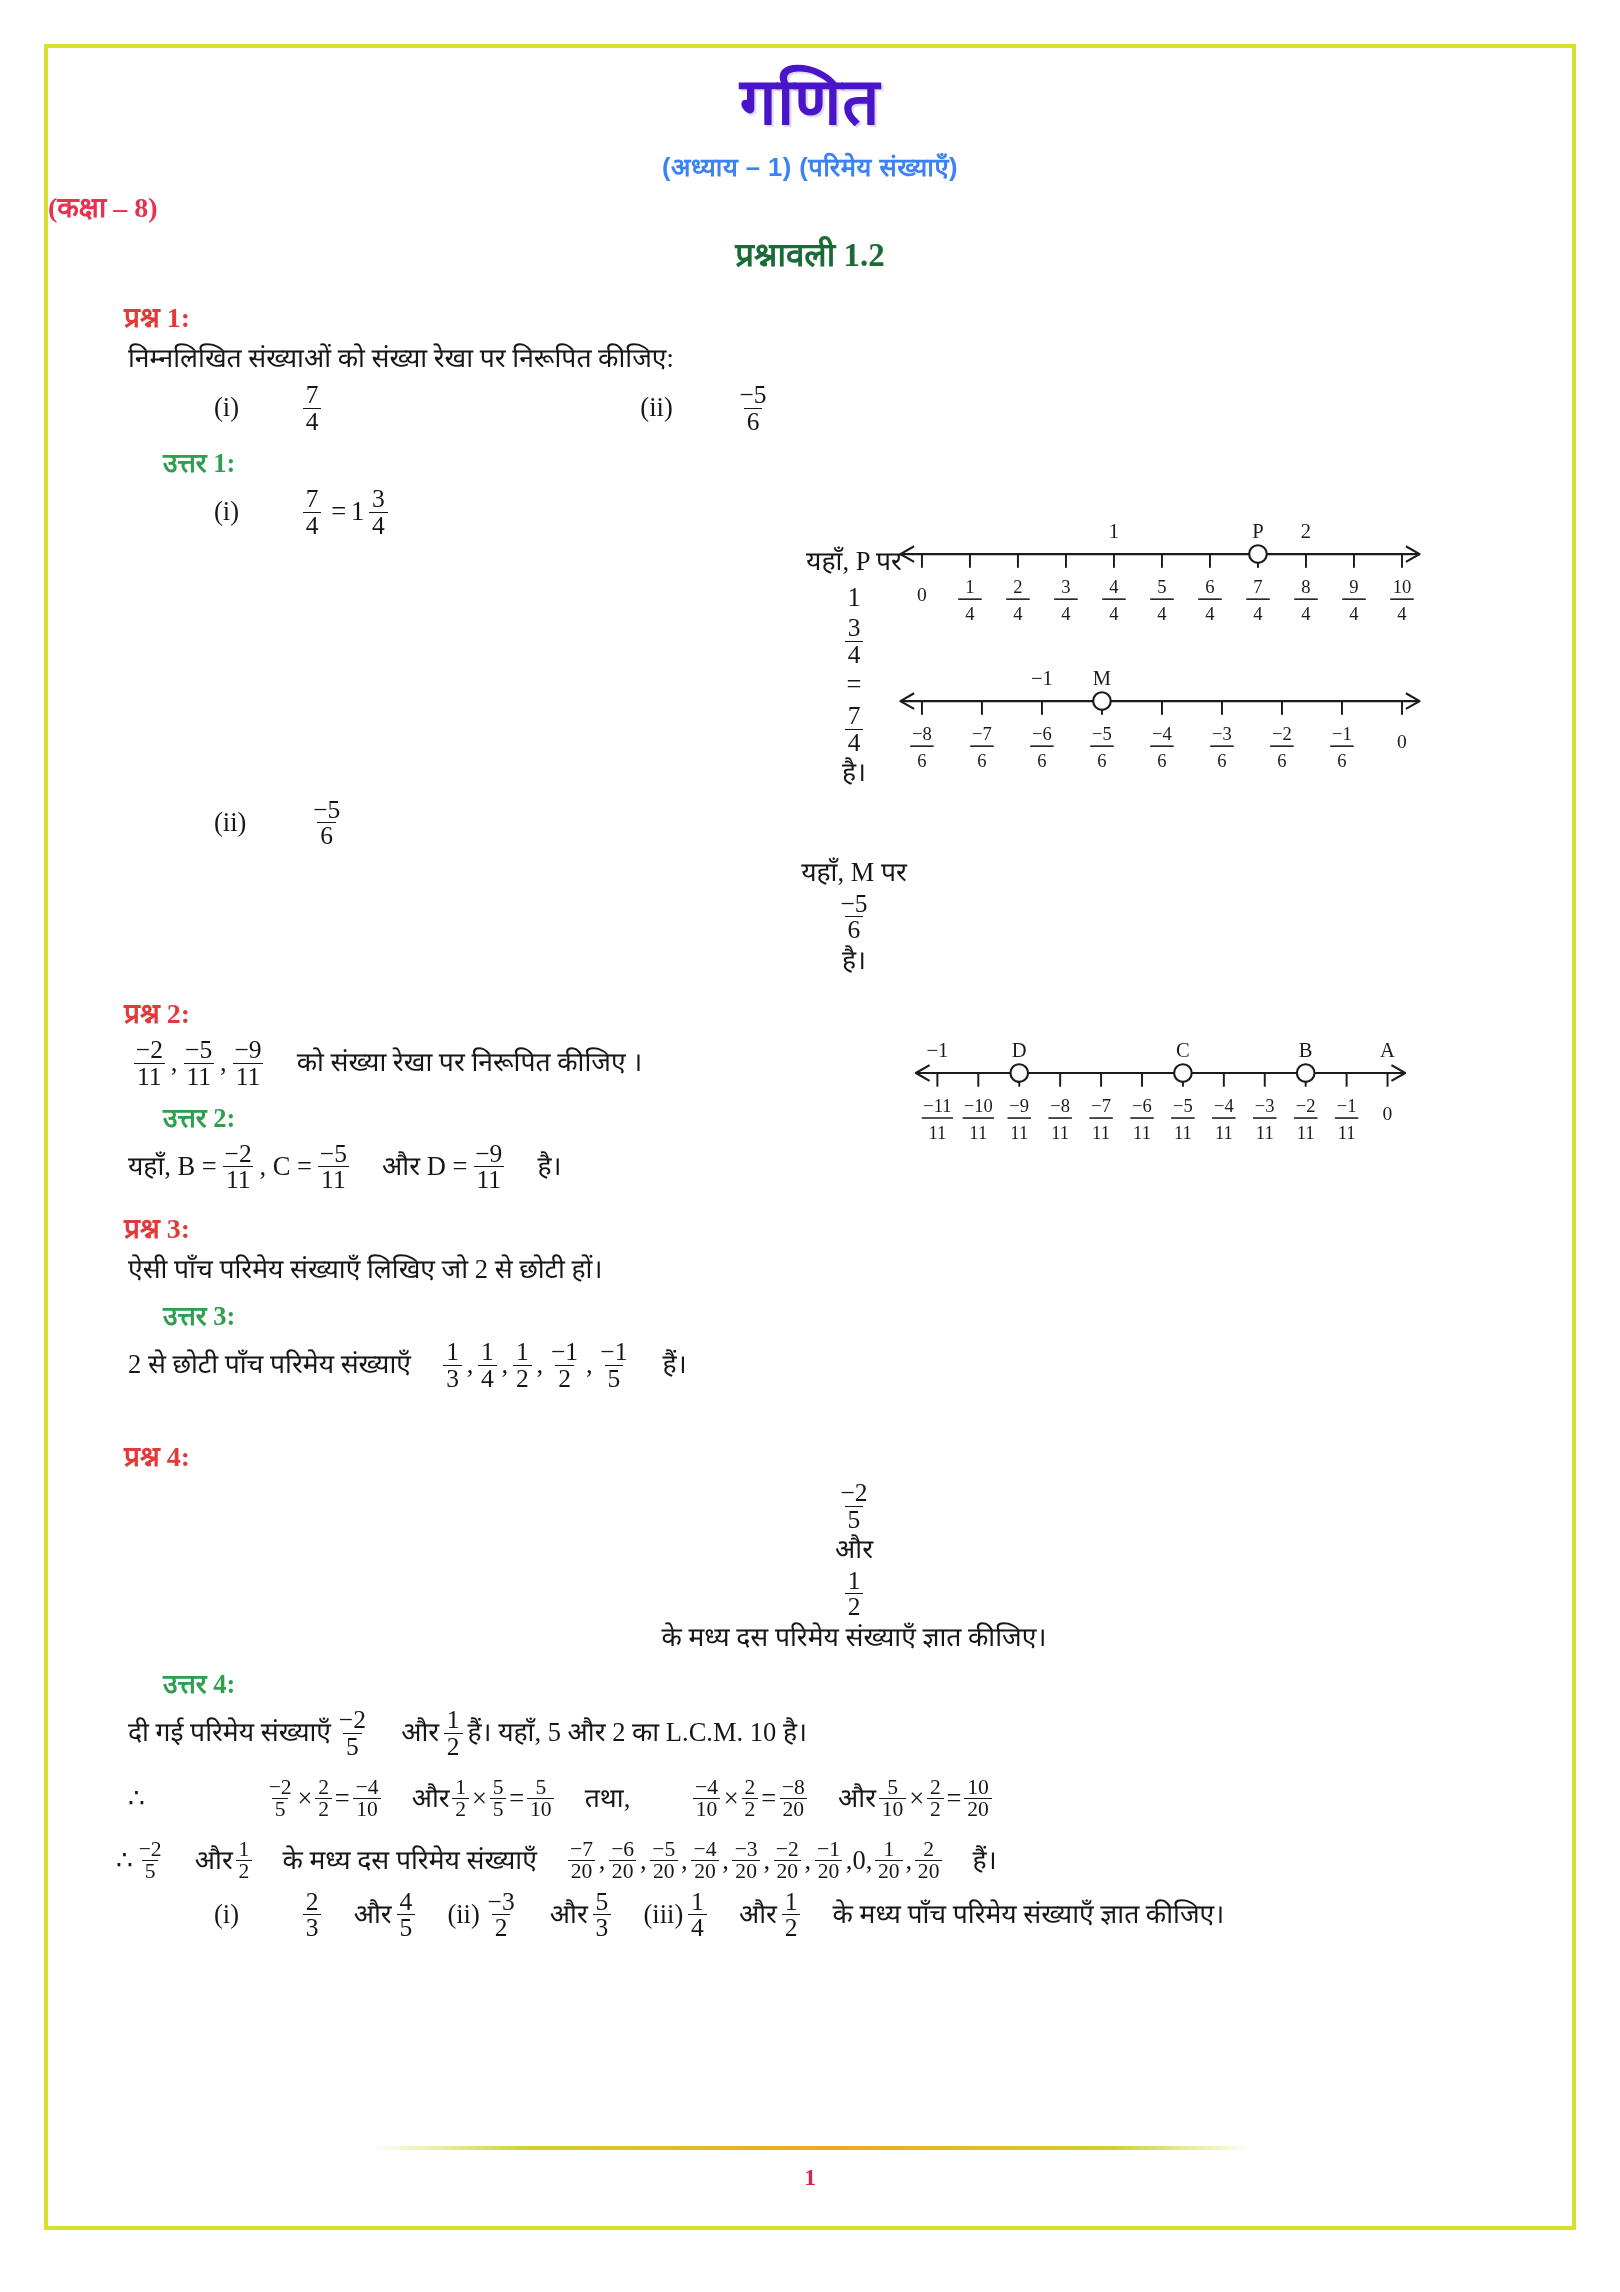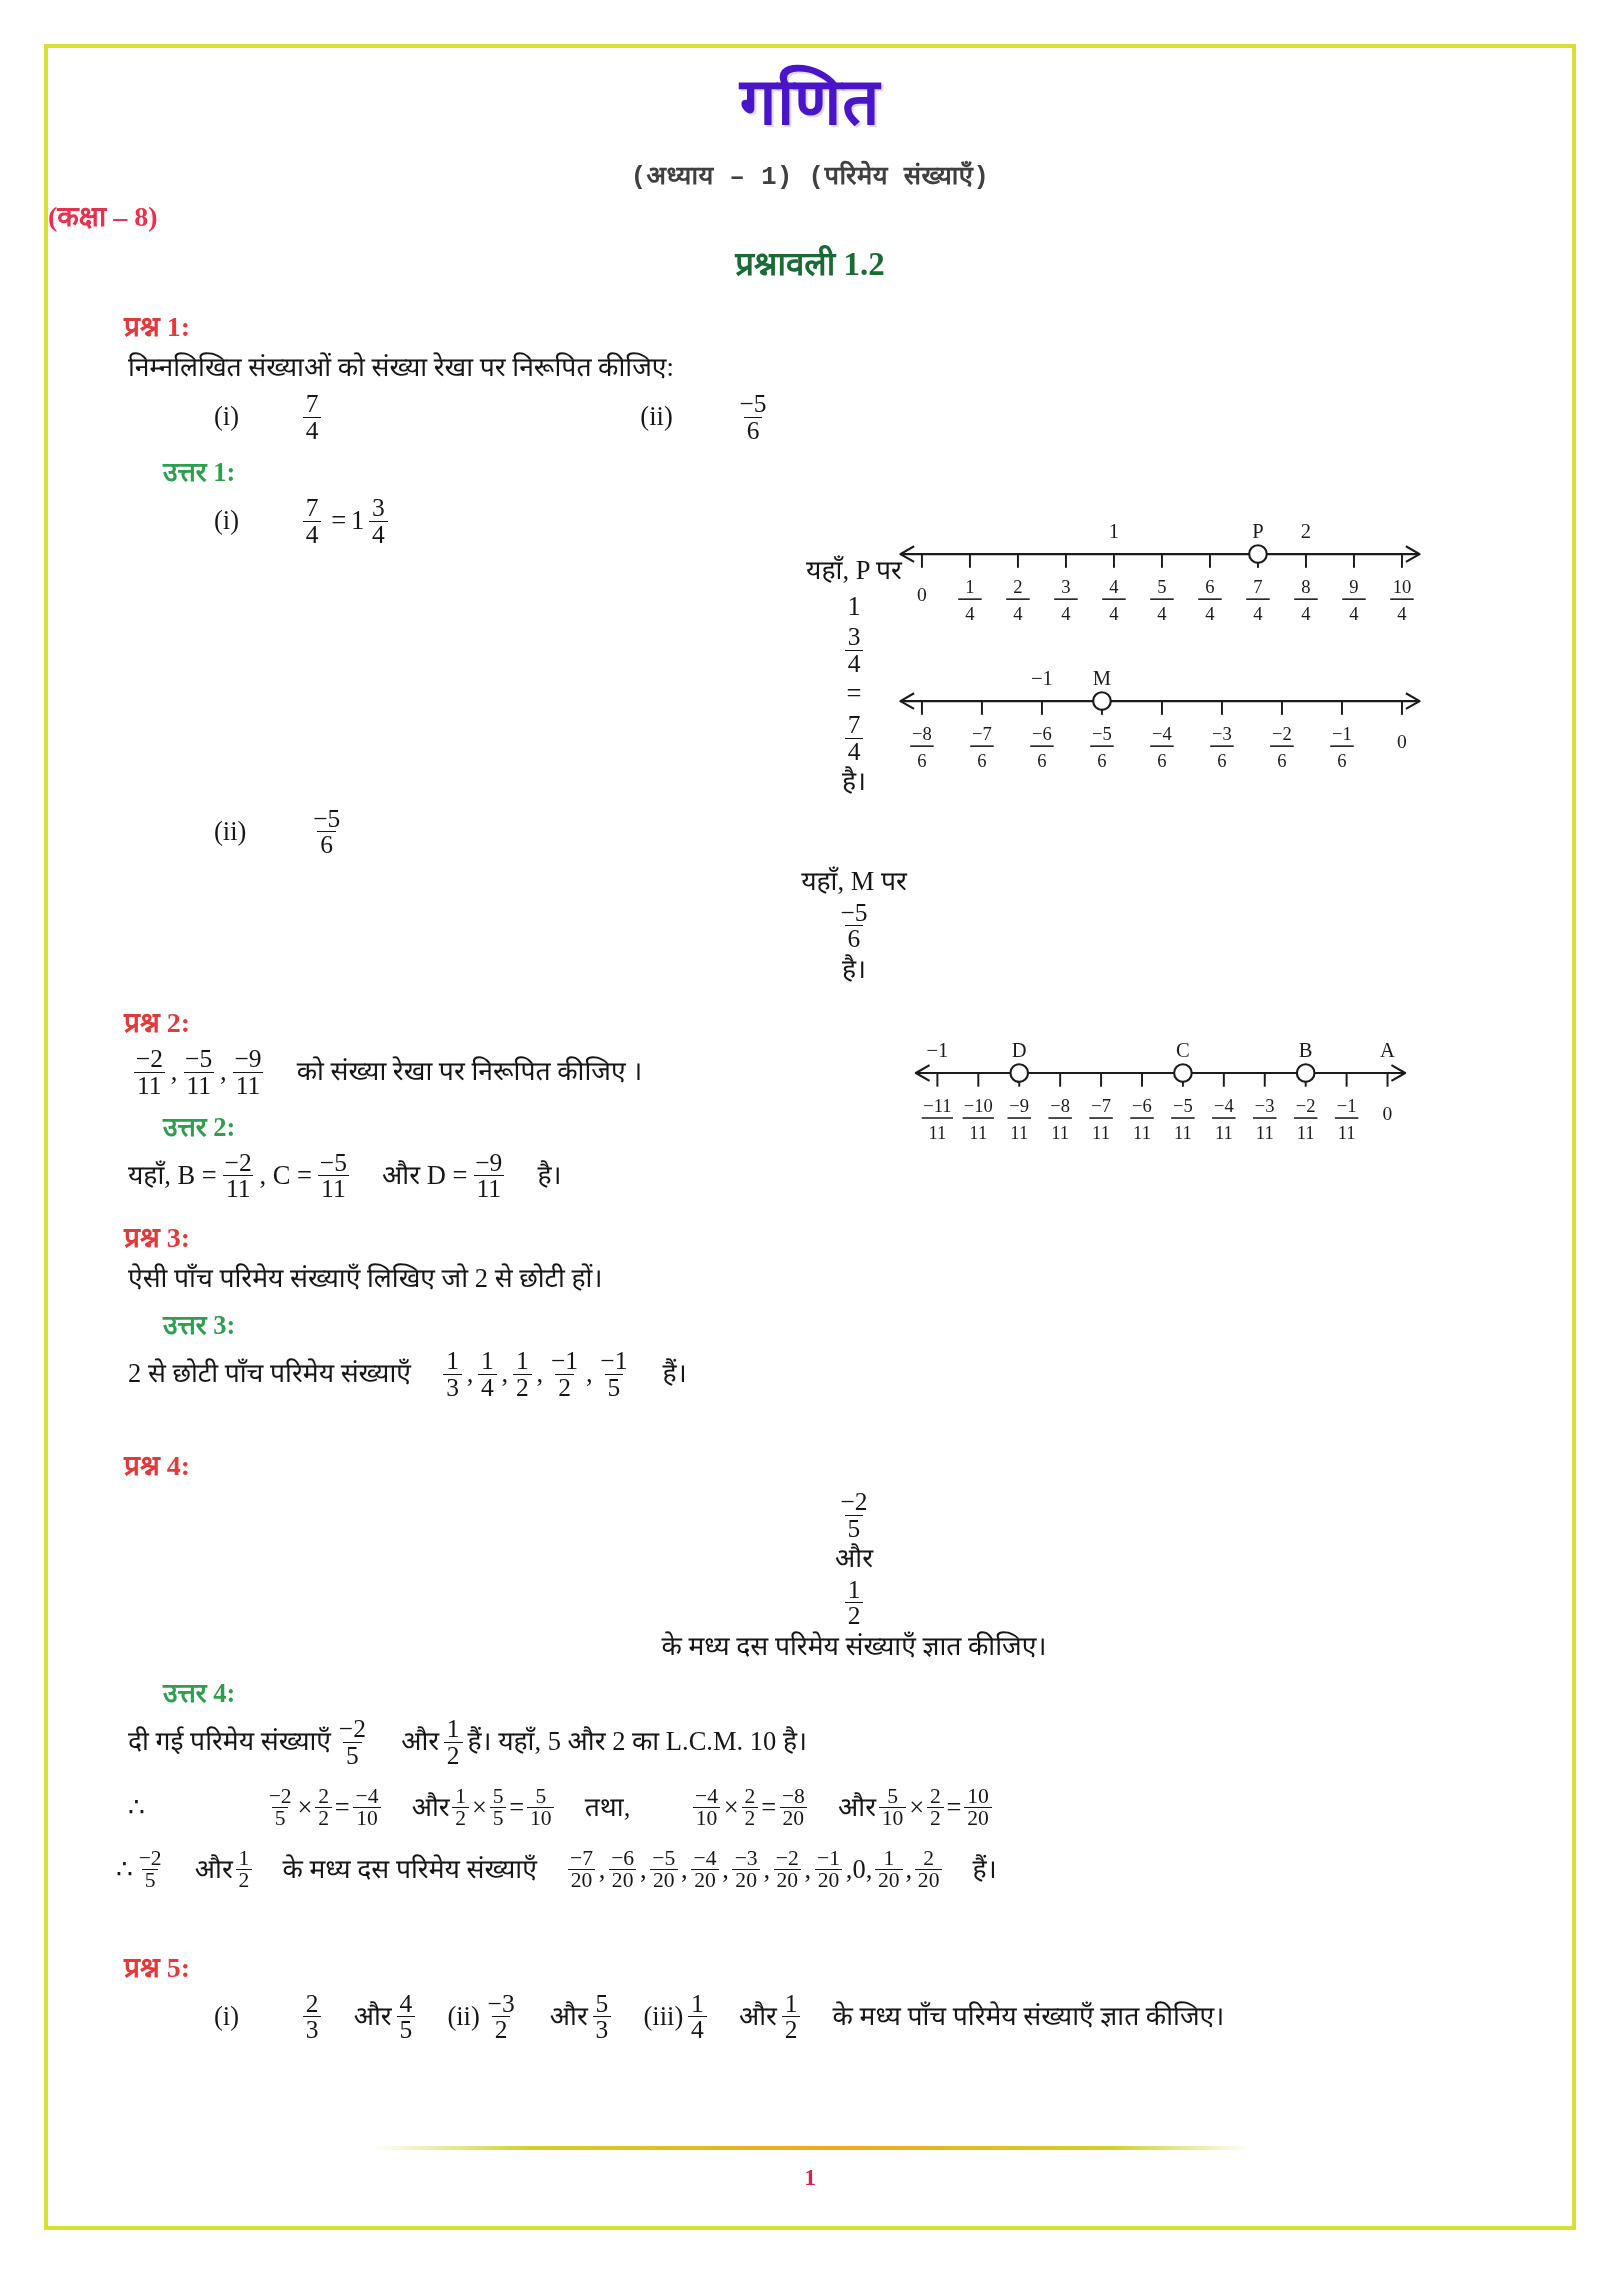--- a/index.html
+++ b/index.html
@@ -38,11 +38,11 @@
 
   .subhead-line1 {
     text-align: center;
-    margin-top: 20px;
+    margin-top: 12px;
     font-size: 25.5px;
     font-weight: bold;
-    font-family: Liberation Mono, monospace;
-    color: #404040;
+    font-family: Liberation Sans, sans-serif;
+    color: #3b82f6;
     letter-spacing: 0.5px;
   }
 

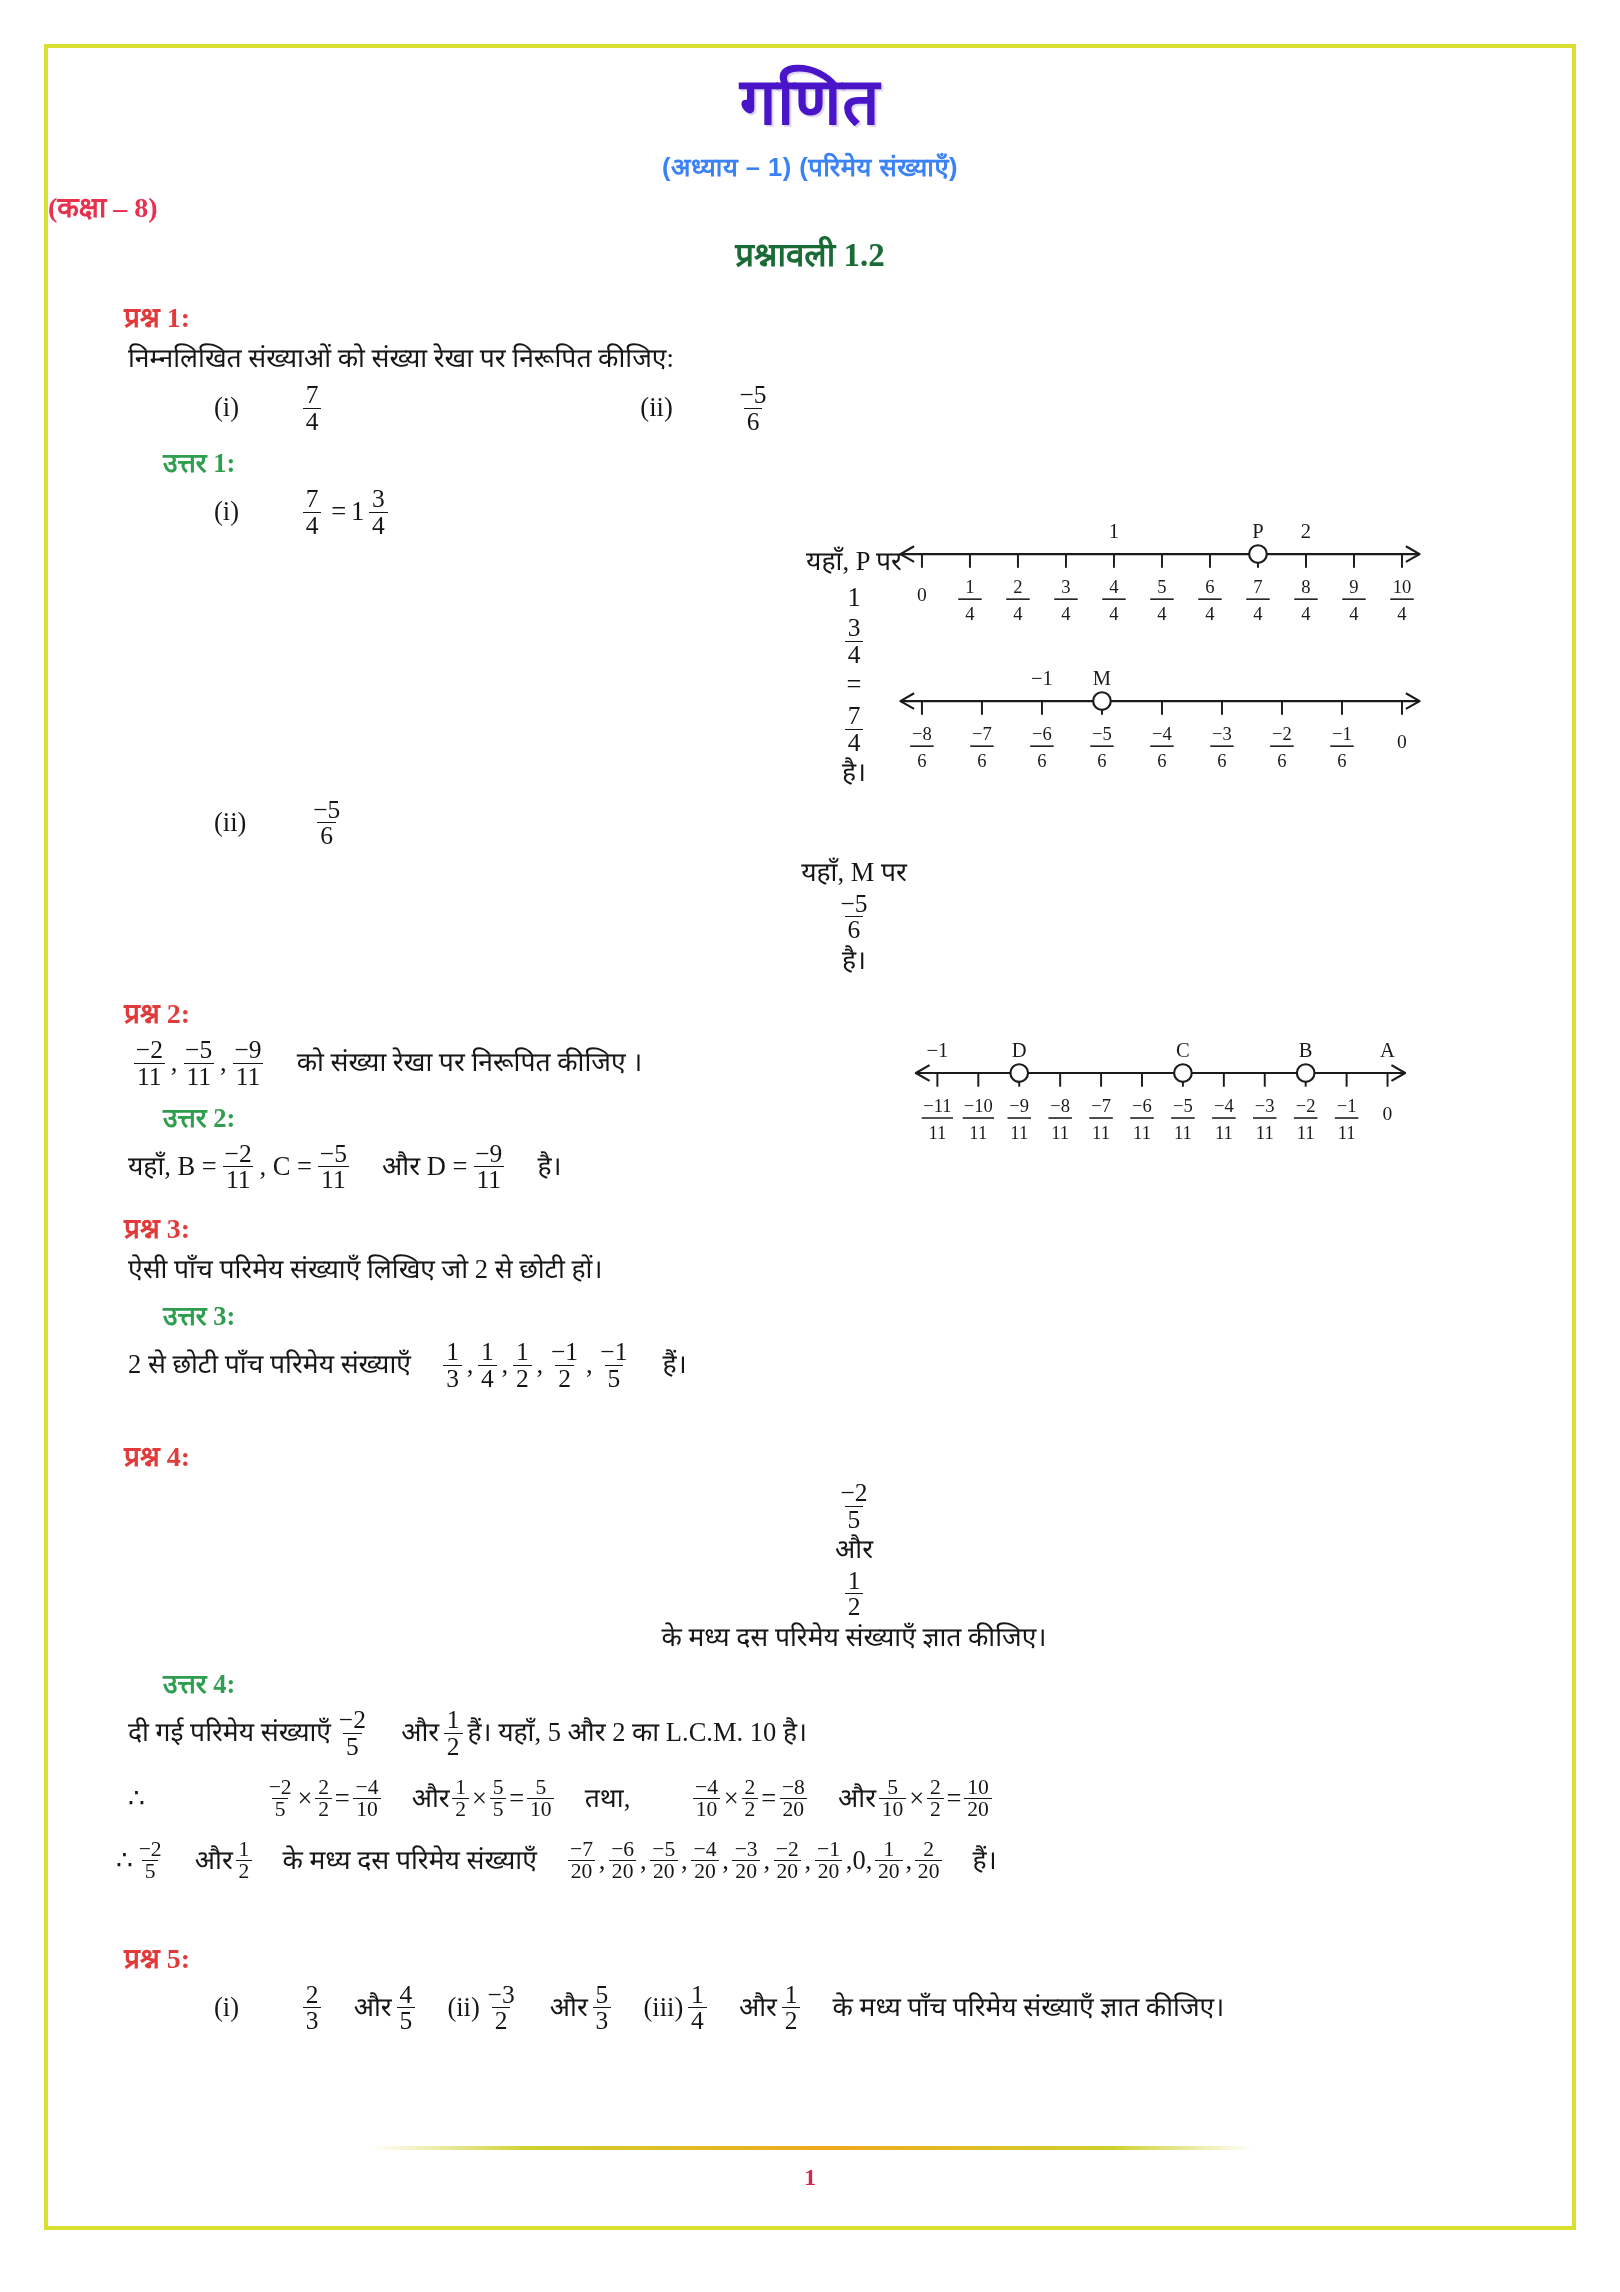--- a/index.html
+++ b/index.html
@@ -484,7 +484,6 @@
       <span>हैं।</span>
     </div>
 
-    <div class="q-label" style="margin-top:55px">प्रश्न 5:</div>
     <div class="body-text indent-2">
       <span>(i)</span>
       <span class="spacer-md"></span>

